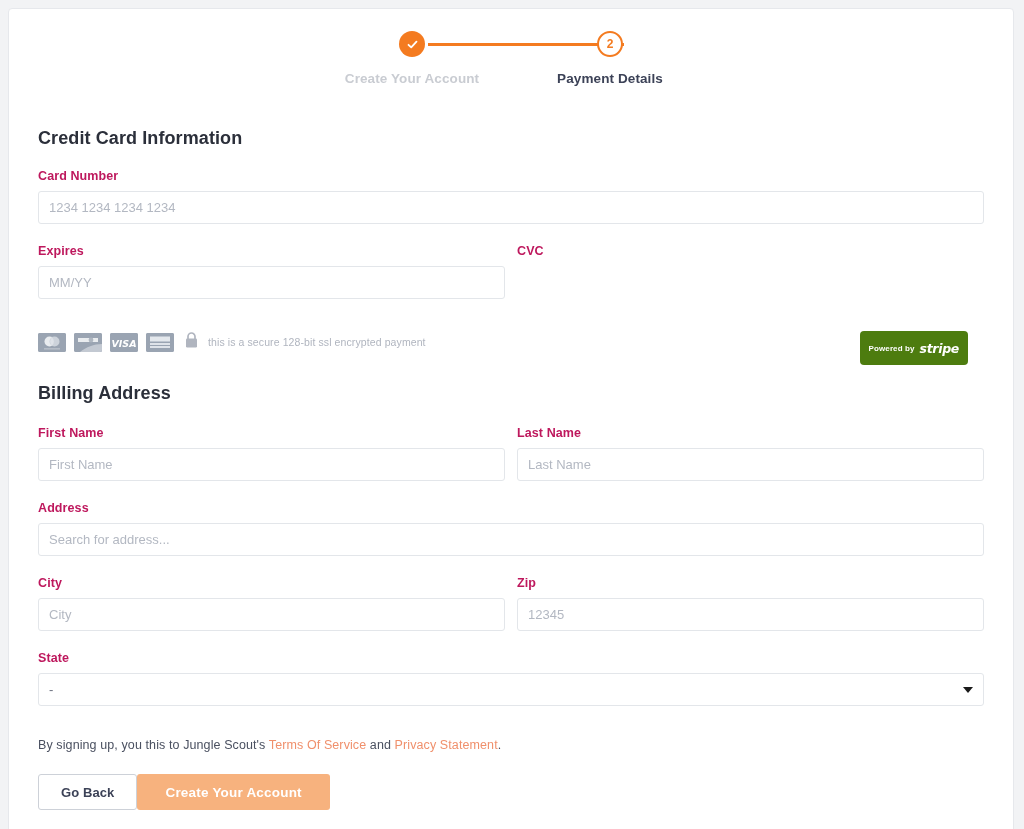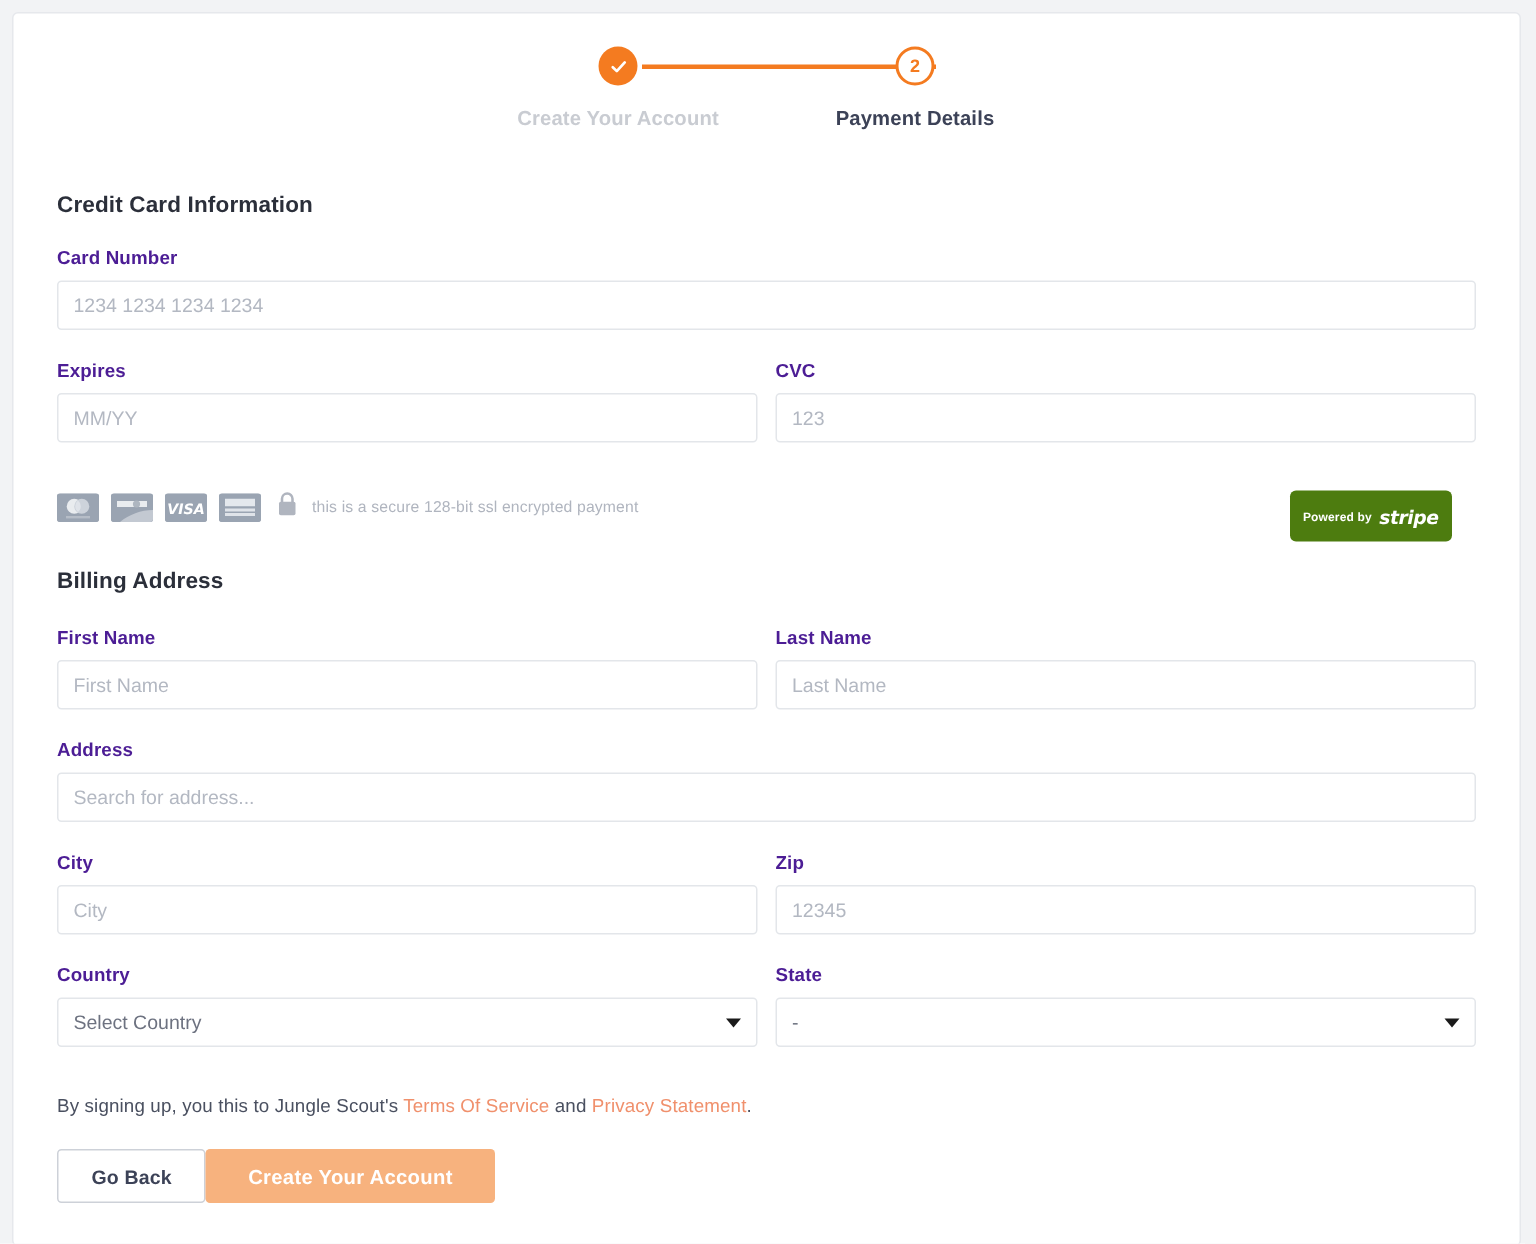--- a/index.html
+++ b/index.html
@@ -91,7 +91,7 @@
 
   
   .section-title {
-    font-size: 15px;
+    font-size: 18px;
     font-weight: bold;
     color: #2b2f3a;
     margin-top: 32px;

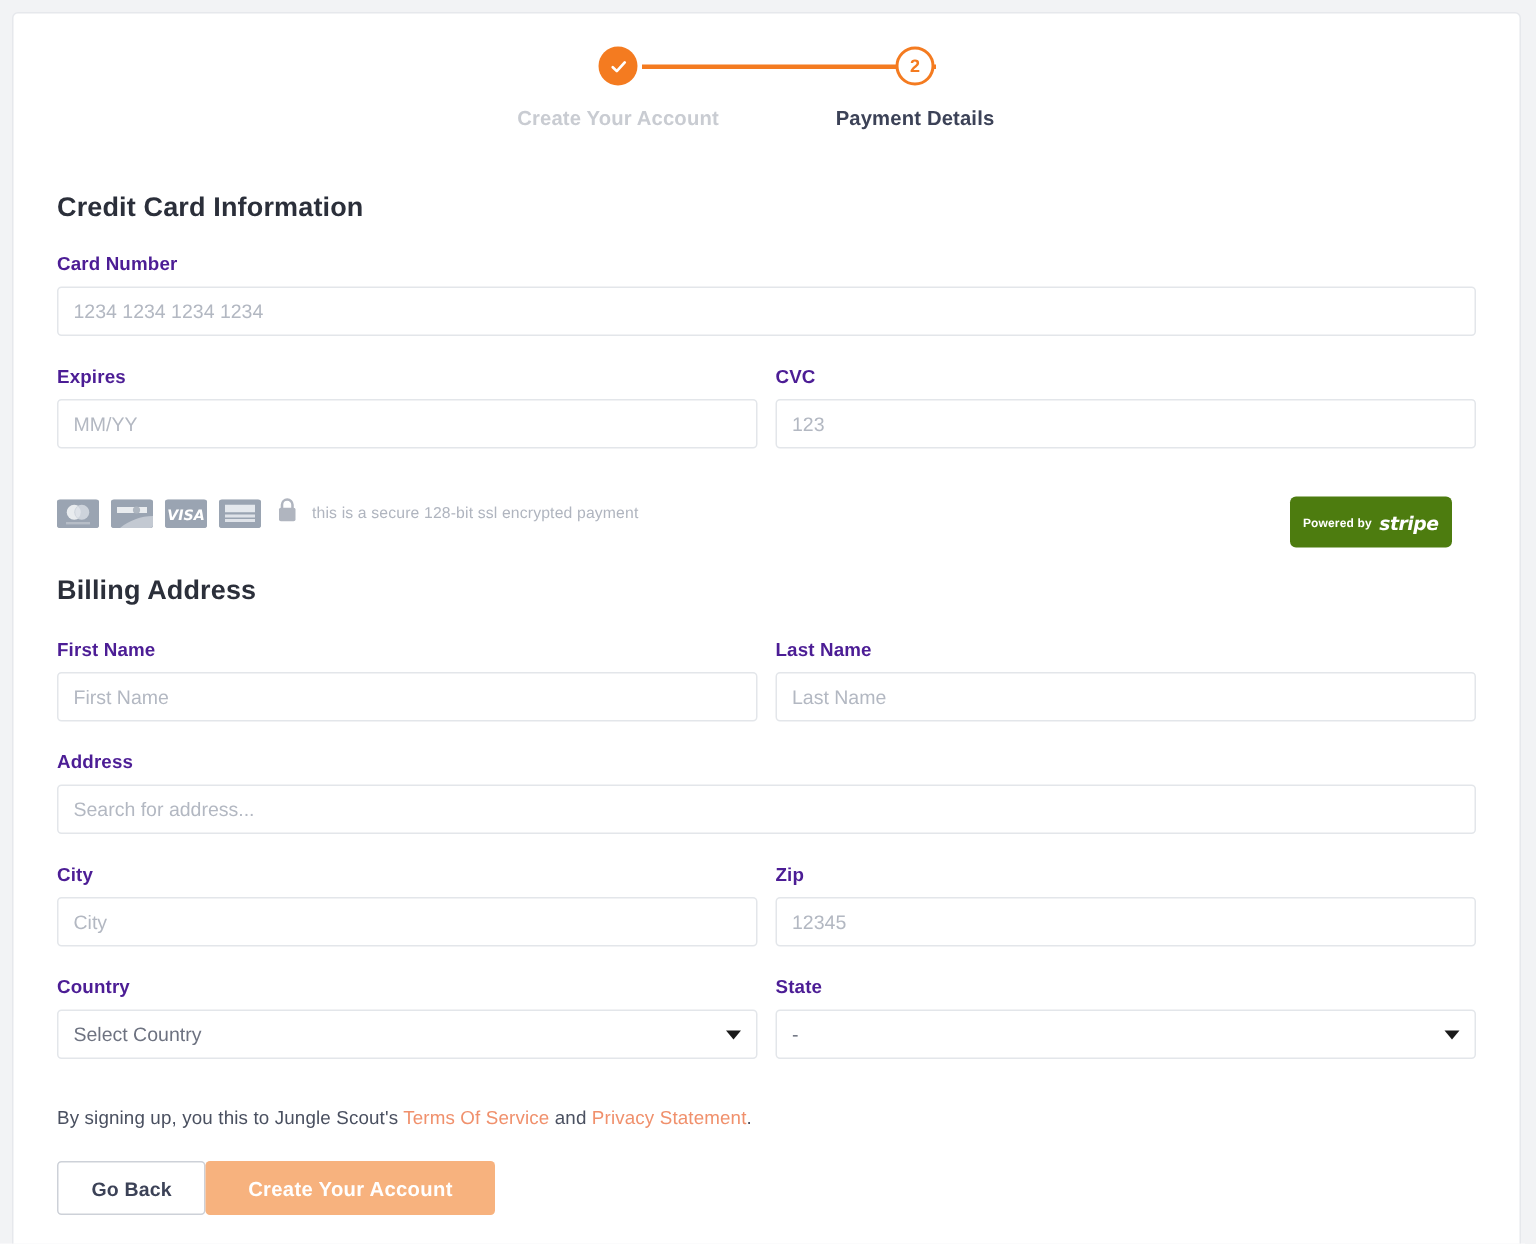--- a/index.html
+++ b/index.html
@@ -103,7 +103,7 @@
   .field-label {
     font-size: 12.5px;
     font-weight: bold;
-    color: #4c1d95;
+    color: #be185d;
     margin-bottom: 8px;
     letter-spacing: 0.1px;
   }

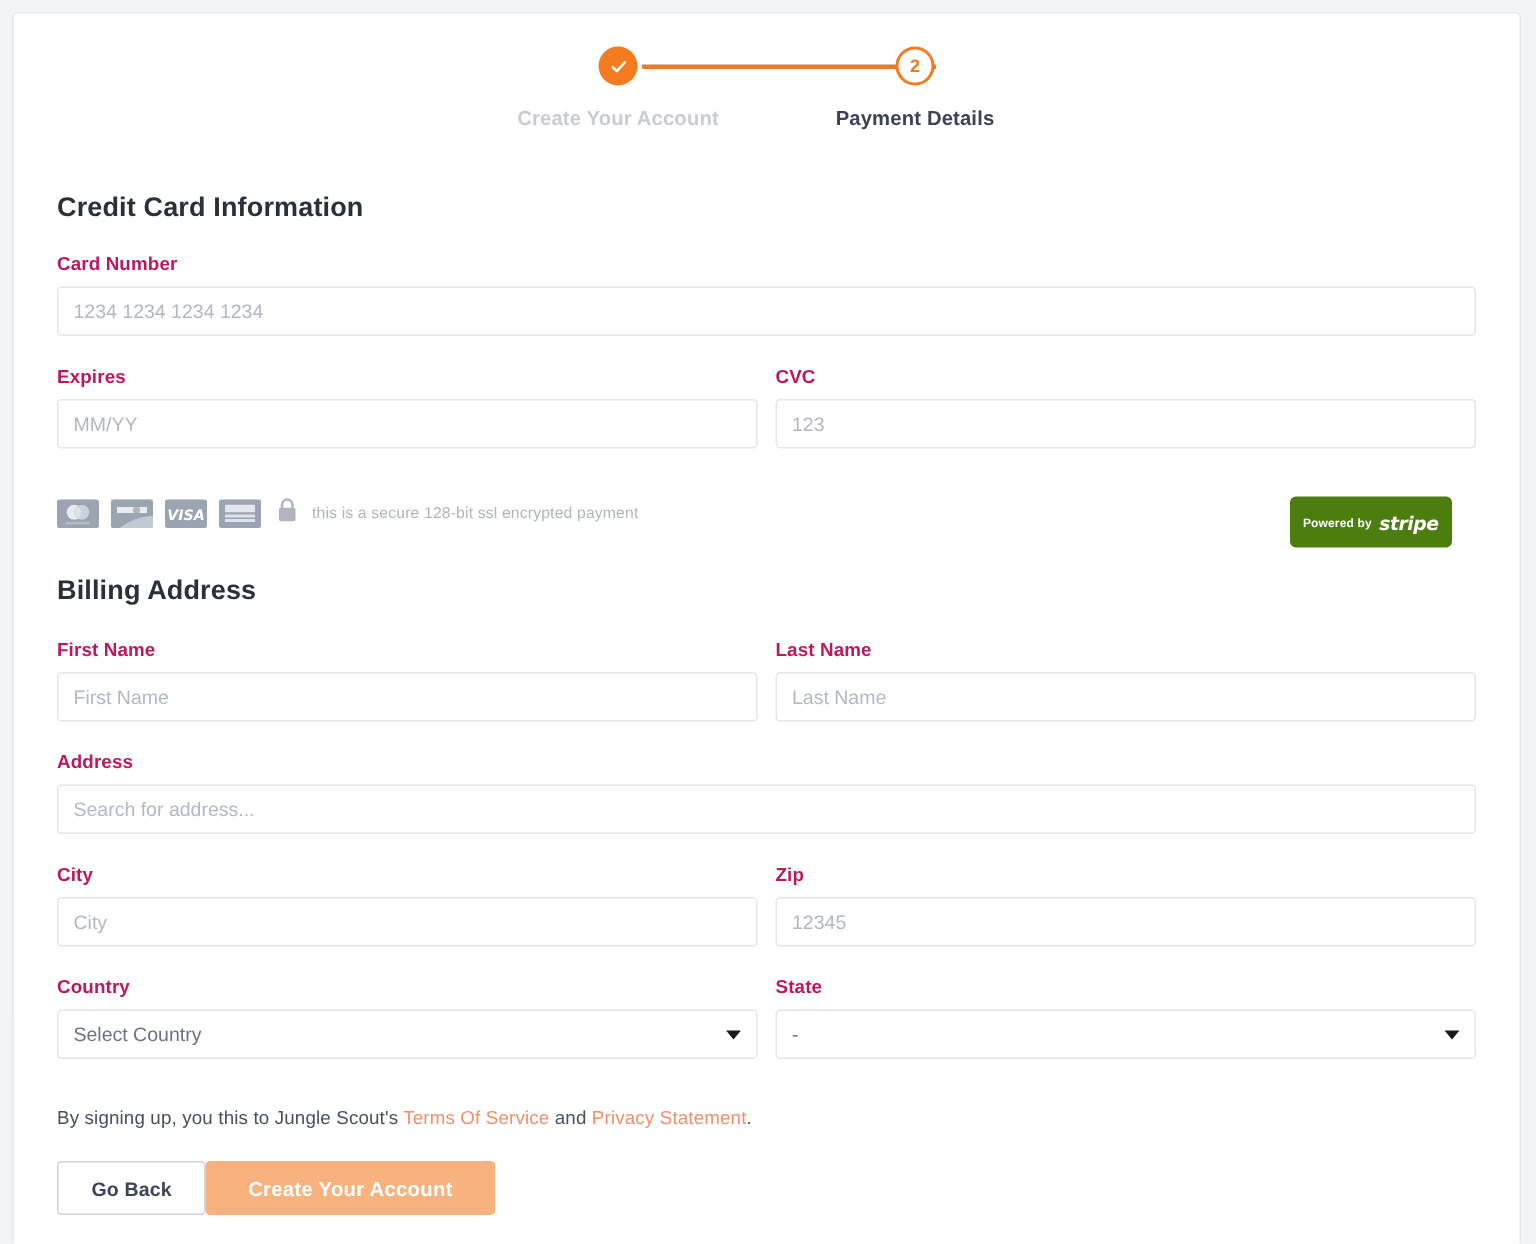--- a/index.html
+++ b/index.html
@@ -308,7 +308,6 @@
       </div>
       <div class="col field-block">
         <div class="field-label">CVC</div>
-        <input class="input" type="text" placeholder="123" style="">
       </div>
     </div>
 

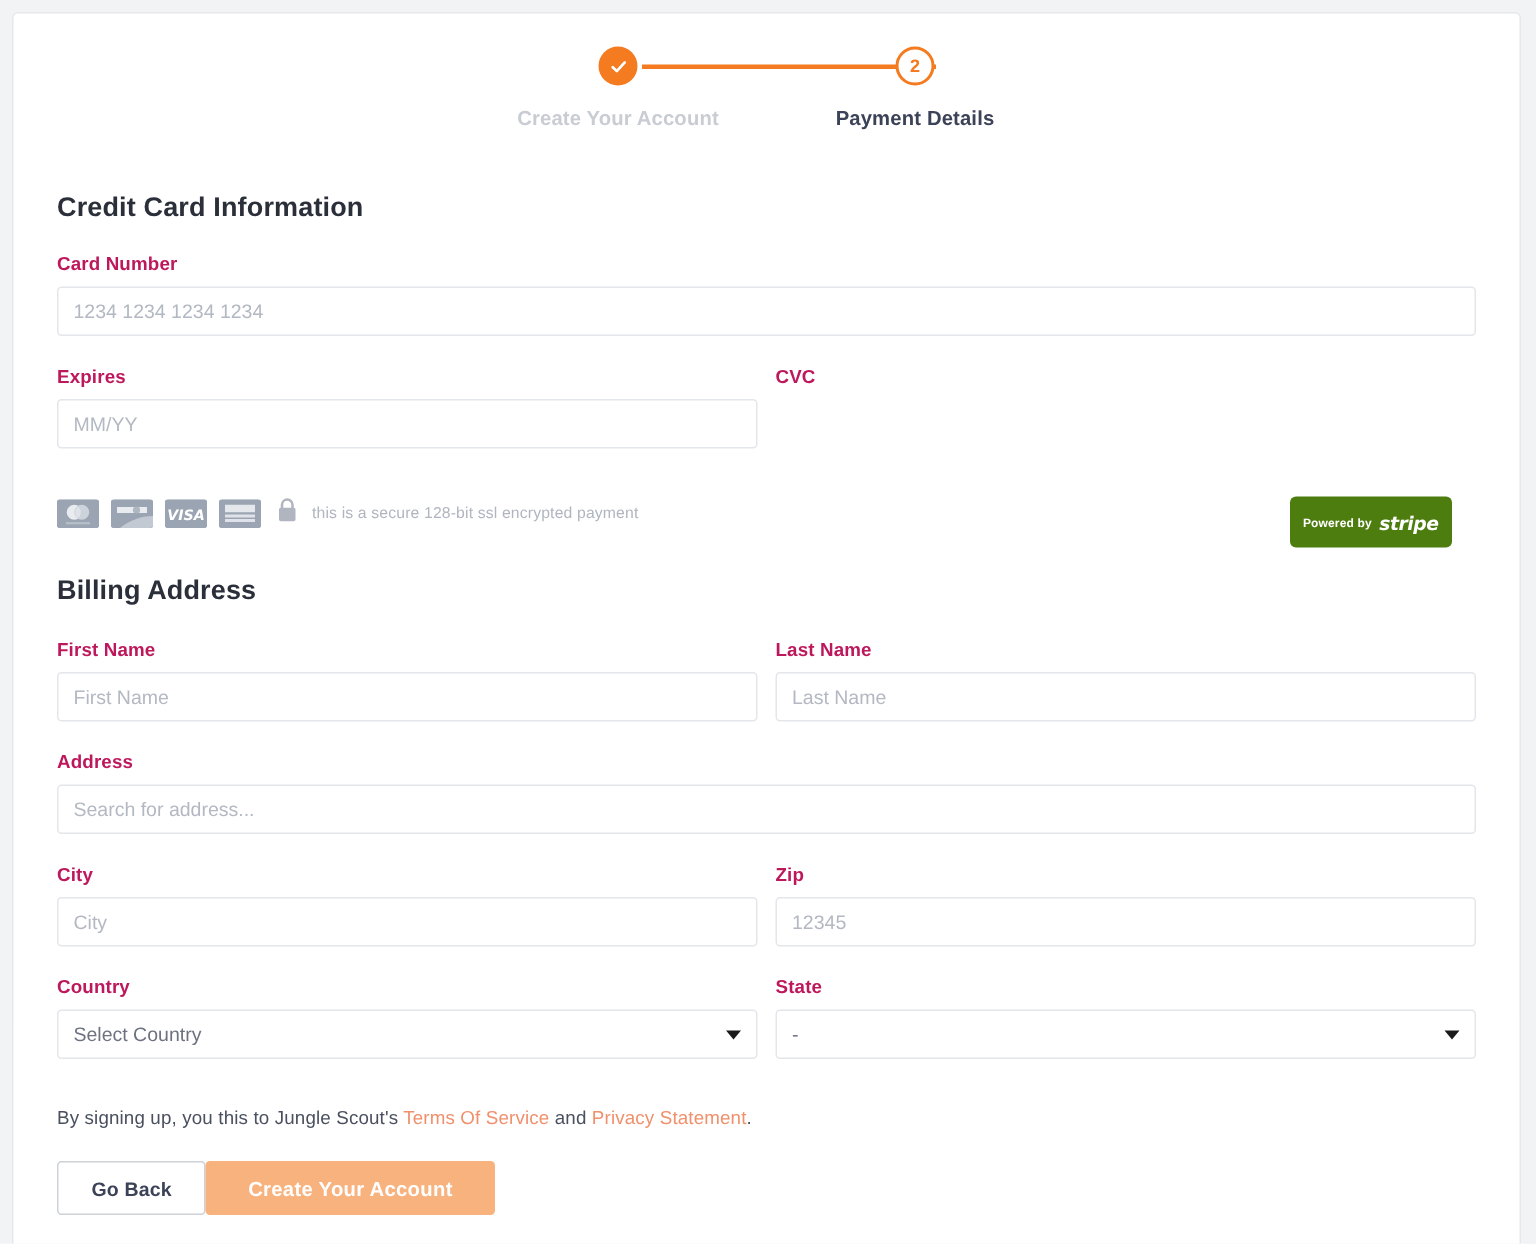--- a/index.html
+++ b/index.html
@@ -394,13 +394,6 @@
 
     <div class="row">
       <div class="col field-block">
-        <div class="field-label">Country</div>
-        <div class="select-wrap">
-          <div class="select placeholderish">Select Country</div>
-          <span class="select-arrow"></span>
-        </div>
-      </div>
-      <div class="col field-block">
         <div class="field-label">State</div>
         <div class="select-wrap">
           <div class="select placeholderish">-</div>

